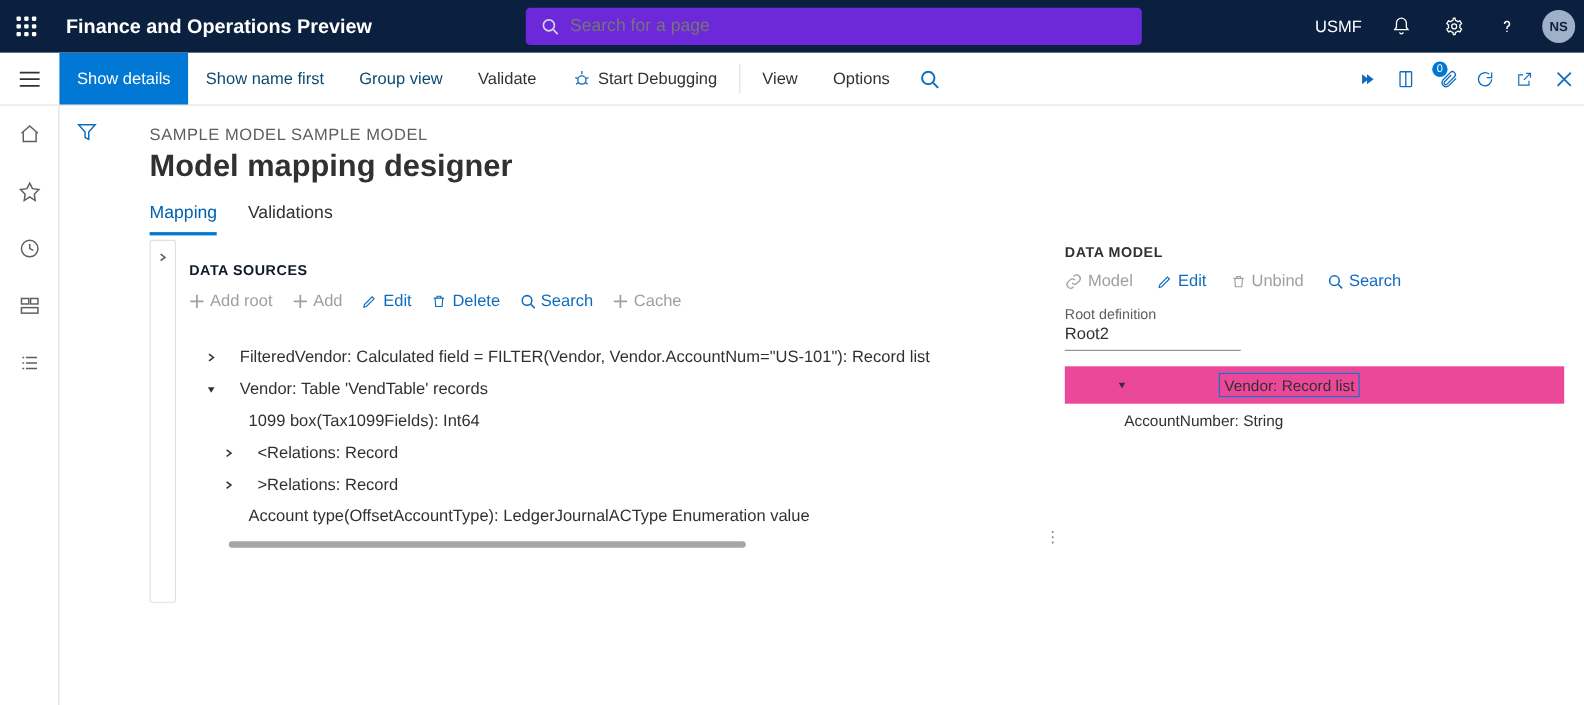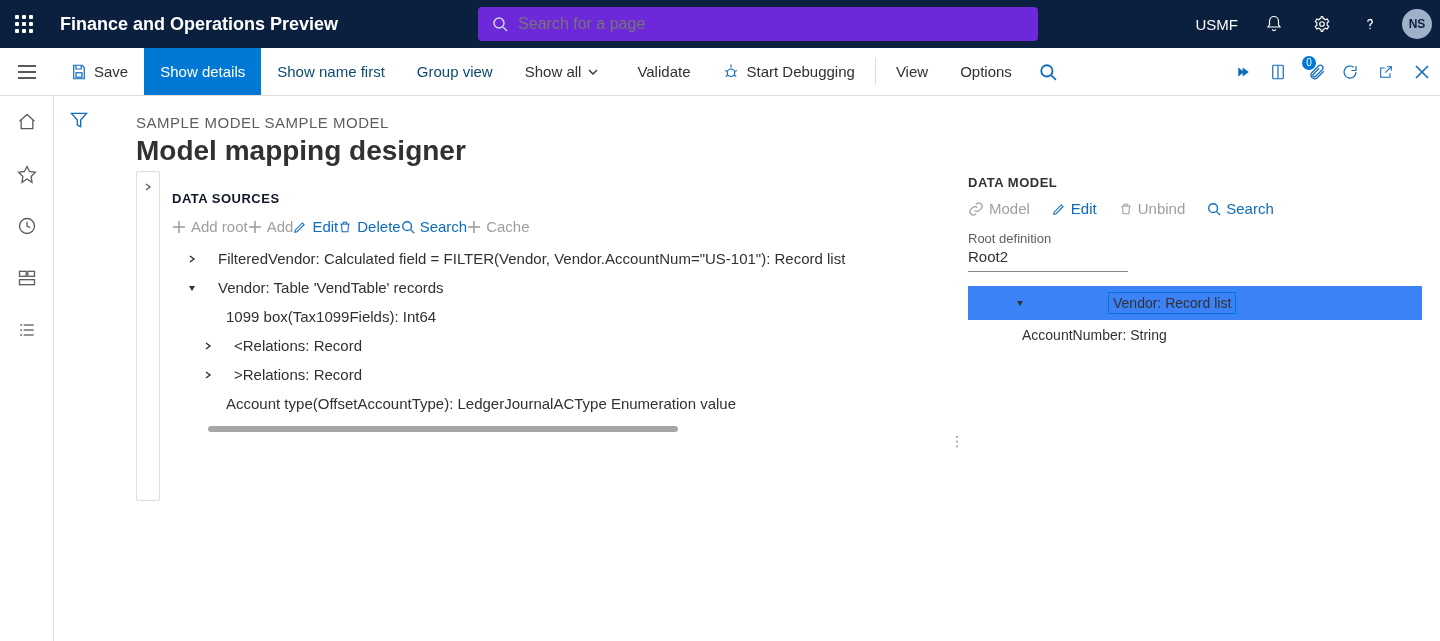--- a/index.html
+++ b/index.html
@@ -169,14 +169,6 @@
         <line x1="1" y1="14" x2="19" y2="14"></line>
       </svg>
   </div>
-  <div class="ab-btn plain">
-    <svg width="18" height="18" viewBox="0 0 24 24" fill="none" stroke="#0f6cbd" stroke-width="1.6">
-        <path d="M5 3h11l3 3v15H5z"></path>
-        <path d="M8 3v5h7V3"></path>
-        <rect x="8" y="13" width="8" height="6"></rect>
-      </svg>
-    <span>Save</span>
-  </div>
   <div class="ab-btn selected">Show details</div>
   <div class="ab-btn">Show name first</div>
   <div class="ab-btn">Group view</div>

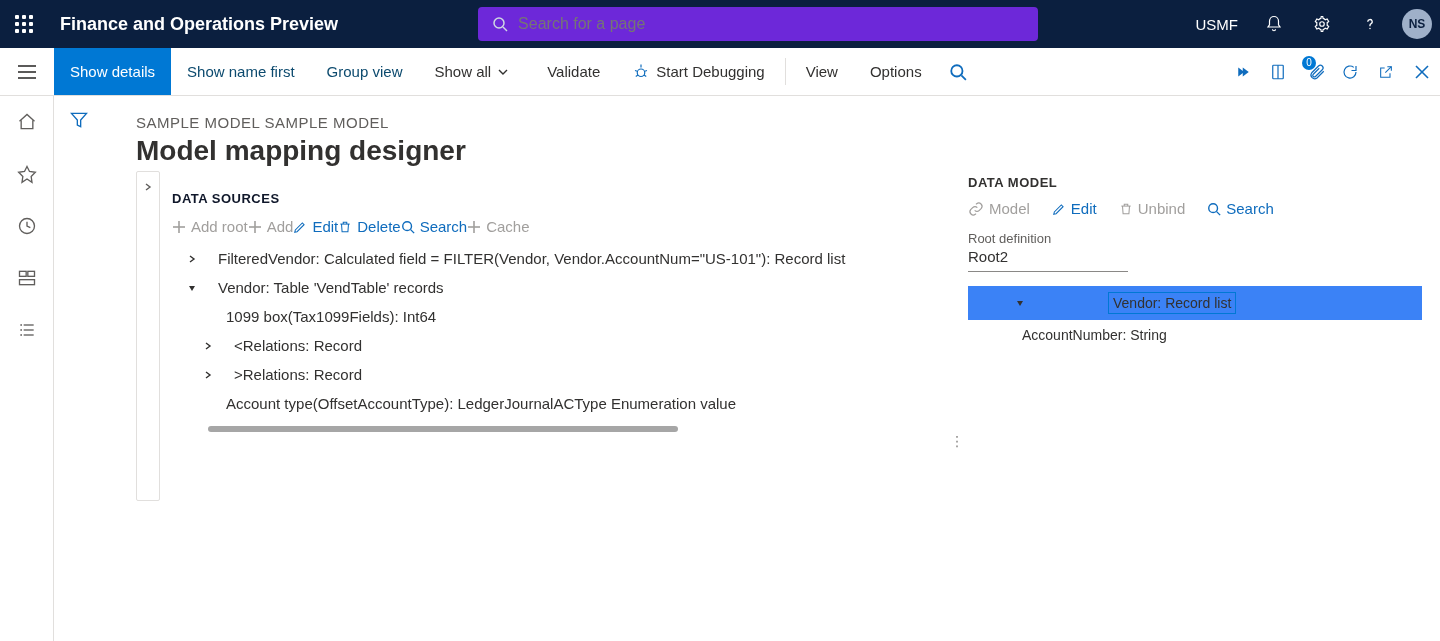--- a/index.html
+++ b/index.html
@@ -172,12 +172,6 @@
   <div class="ab-btn selected">Show details</div>
   <div class="ab-btn">Show name first</div>
   <div class="ab-btn">Group view</div>
-  <div class="ab-btn plain">
-    <span>Show all</span>
-    <svg width="12" height="12" viewBox="0 0 12 12" fill="none" stroke="#323130" stroke-width="1.4" style="margin-left:6px;">
-        <polyline points="2,4 6,8 10,4"></polyline>
-      </svg>
-  </div>
   <div class="ab-btn plain">Validate</div>
   <div class="ab-btn plain">
     <svg width="18" height="18" viewBox="0 0 24 24" fill="none" stroke="#0f6cbd" stroke-width="1.6">

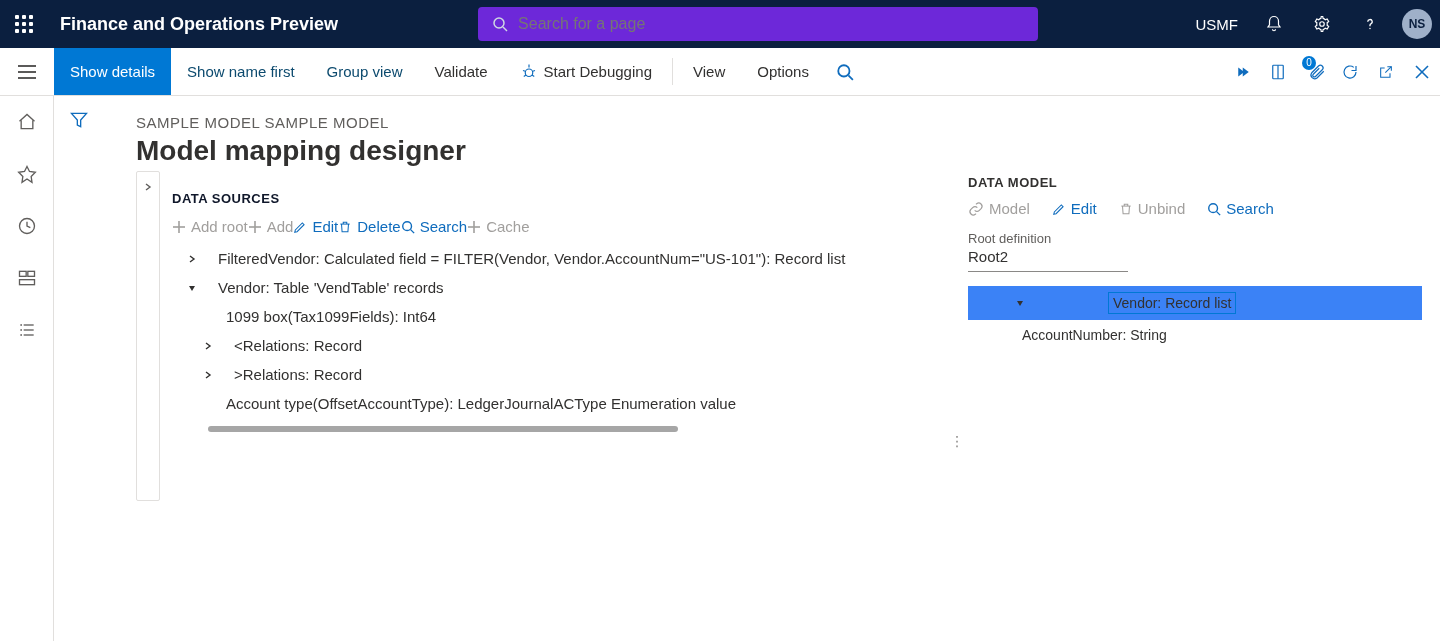--- a/index.html
+++ b/index.html
@@ -284,6 +284,10 @@
       <div class="breadcrumb">SAMPLE MODEL SAMPLE MODEL</div>
       <div class="page-title">Model mapping designer</div>
 
+      <div class="tabs">
+        <div class="tab active">Mapping</div>
+        <div class="tab">Validations</div>
+      </div>
 
       <div class="panels">
 

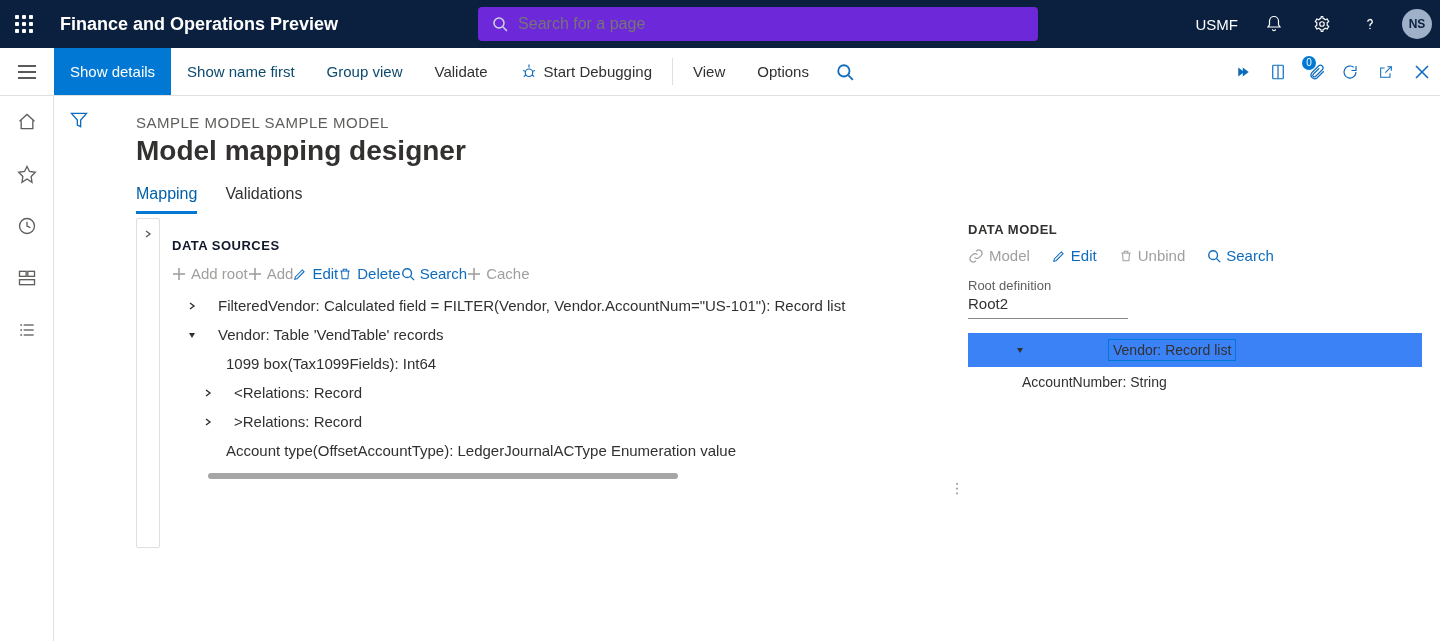--- a/index.html
+++ b/index.html
@@ -80,7 +80,7 @@
 
 .ds-inner{margin-left:36px;}
 .panel-heading{font-size:13px;font-weight:700;letter-spacing:.5px;color:#0f172a;margin:20px 0 12px;}
-.ds-toolbar{display:flex;align-items:flex-end;margin-bottom:9px;}
+.ds-toolbar{display:flex;align-items:flex-end;gap:18px;margin-bottom:28px;}
 .ds-tool{display:flex;align-items:center;gap:5px;font-size:15px;cursor:pointer;}
 .ds-tool.disabled{color:#a19f9d;}
 .ds-tool.link{color:#0f6cbd;}

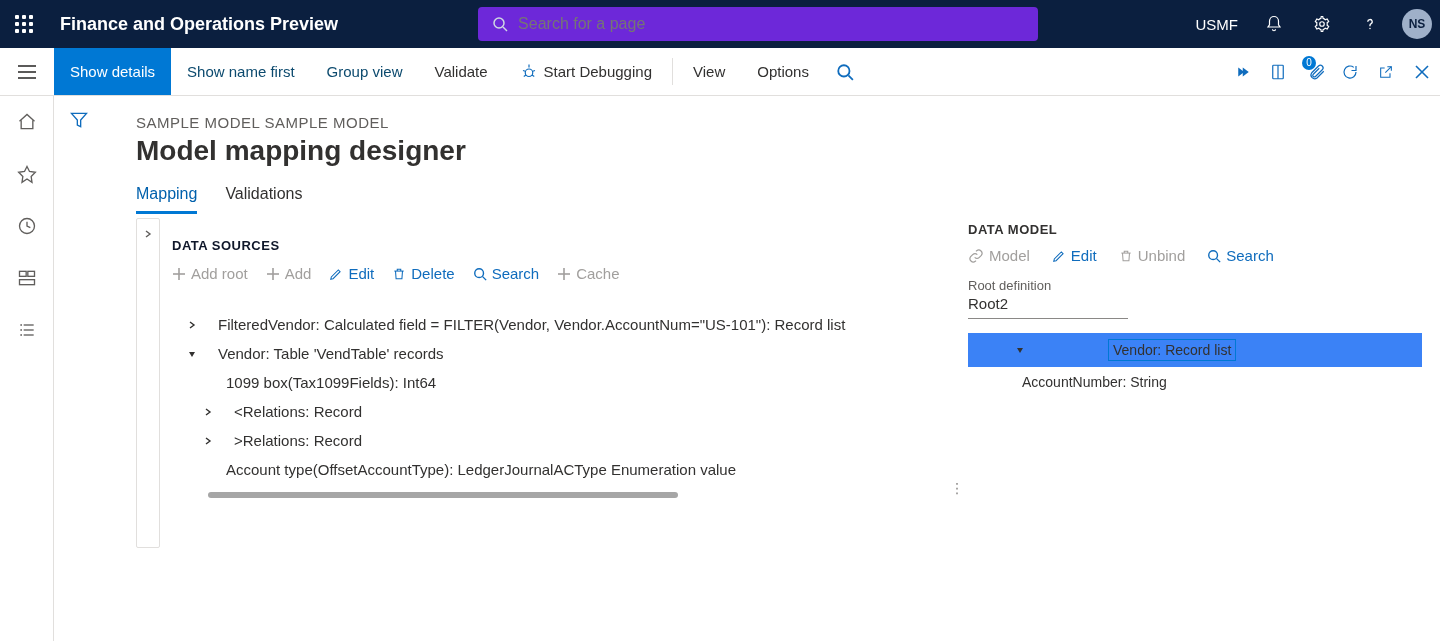--- a/index.html
+++ b/index.html
@@ -106,7 +106,7 @@
 .field-val{font-size:15px;padding:2px 0 6px;border-bottom:1px solid #8a8886;width:160px;margin-bottom:14px;}
 
 .dm-tree .tree-row{padding:6px 4px;}
-.dm-tree .tree-row.highlight{background:#3b82f6;gap:32px;}
+.dm-tree .tree-row.highlight{background:#ec4899;gap:32px;}
 .dm-tree .tree-row.highlight .node-text{border:1px solid #0078d4;padding:2px 4px;}
 
 .vsplit{width:6px;display:flex;align-items:center;justify-content:center;cursor:col-resize;color:#8a8886;margin-top:180px;}

